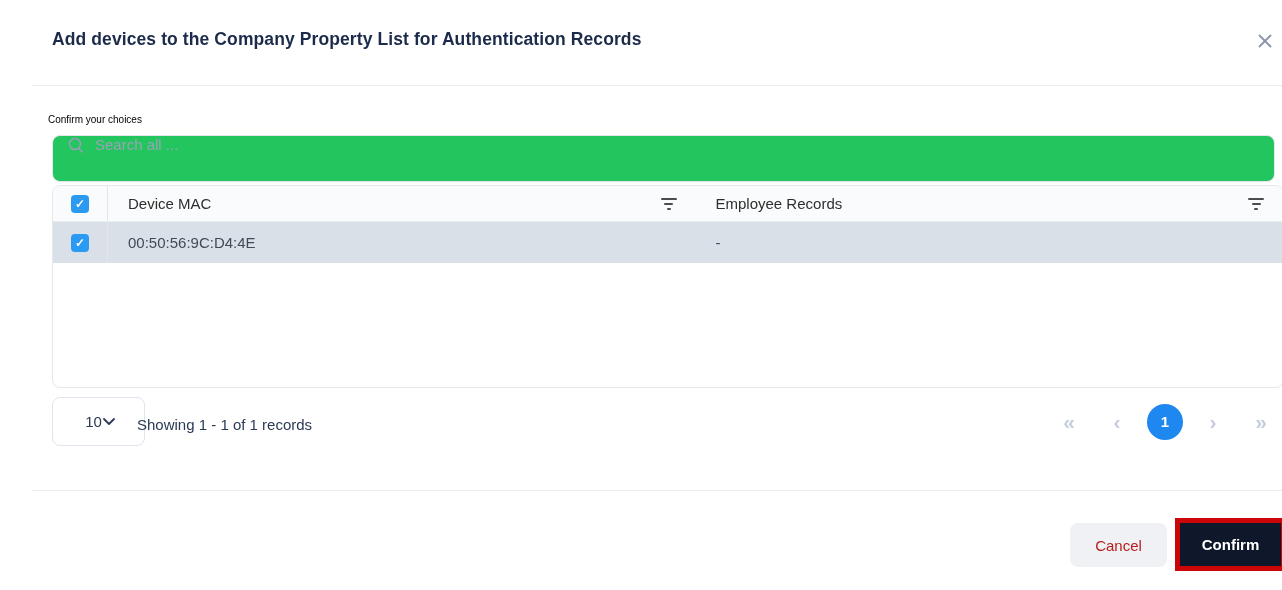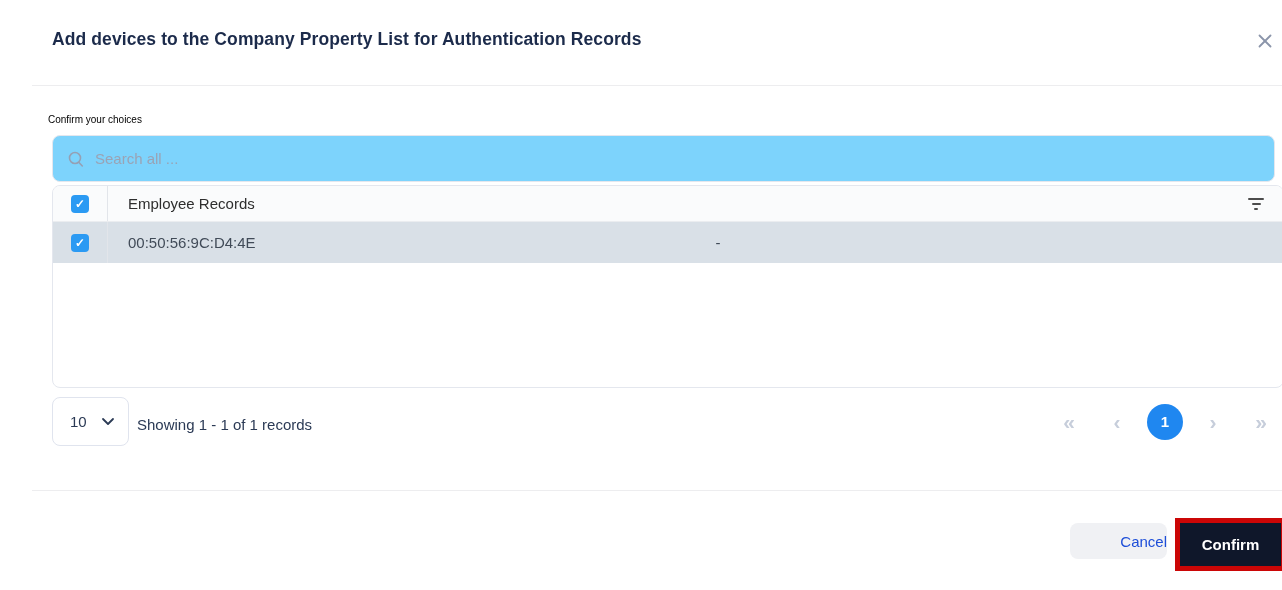--- a/index.html
+++ b/index.html
@@ -18,8 +18,8 @@
   .choices-label { position:absolute; left:16px; top:114px; font-size:10px; color:#000000; }
 
   .searchbox { position:absolute; left:20px; top:135px; width:1223px; height:47px;
-               border:1px solid #e4e7ee; border-radius:8px; background:#7dd3fc;
-               display:flex; align-items:center; padding:0 14px; gap:10px; }
+               border:1px solid #e4e7ee; border-radius:8px; background:#22c55e;
+               display:flex; align-items:flex-start; padding:0 14px; gap:10px; }
   .searchbox input { border:none; outline:none; flex:1; font-size:15px; color:#333f57;
                      font-family:"Liberation Sans", sans-serif; background:transparent; }
   .searchbox input::placeholder { color:#9aa3b5; }

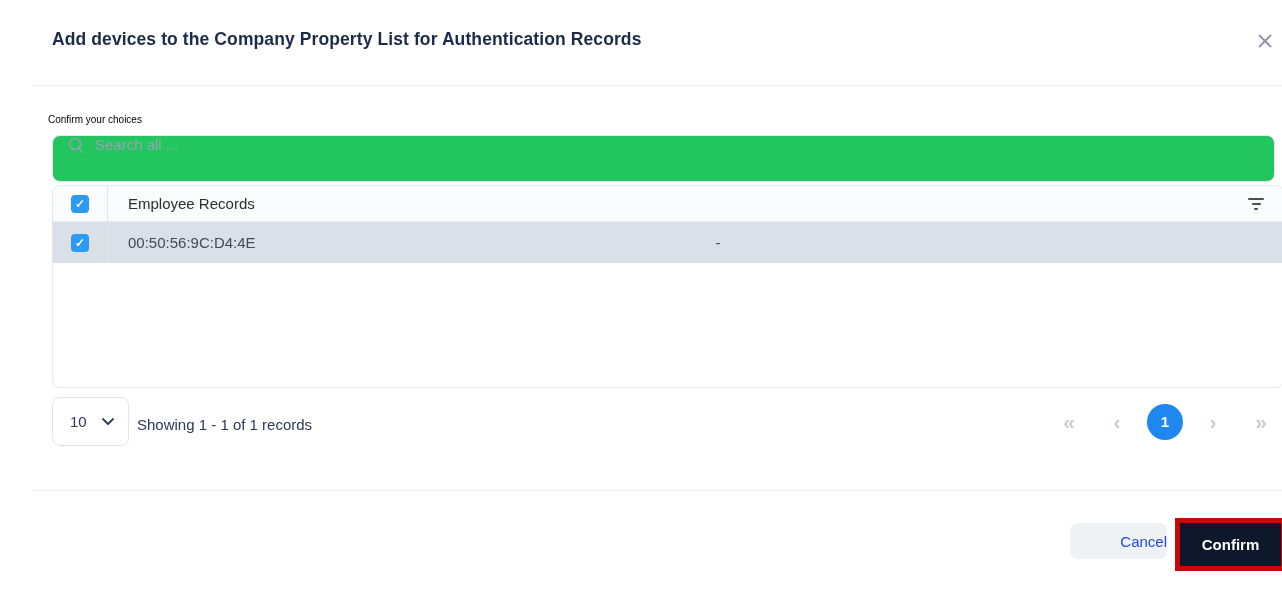--- a/index.html
+++ b/index.html
@@ -118,6 +118,15 @@
         </div>
       </div>
       <div class="cell">
+        <span class="label">Device MAC</span>
+        <span class="spacer"></span>
+        <span class="filter-icon">
+            <i></i>
+            <i></i>
+            <i></i>
+          </span>
+      </div>
+      <div class="cell">
         <span class="label">Employee Records</span>
         <span class="spacer"></span>
         <span class="filter-icon">

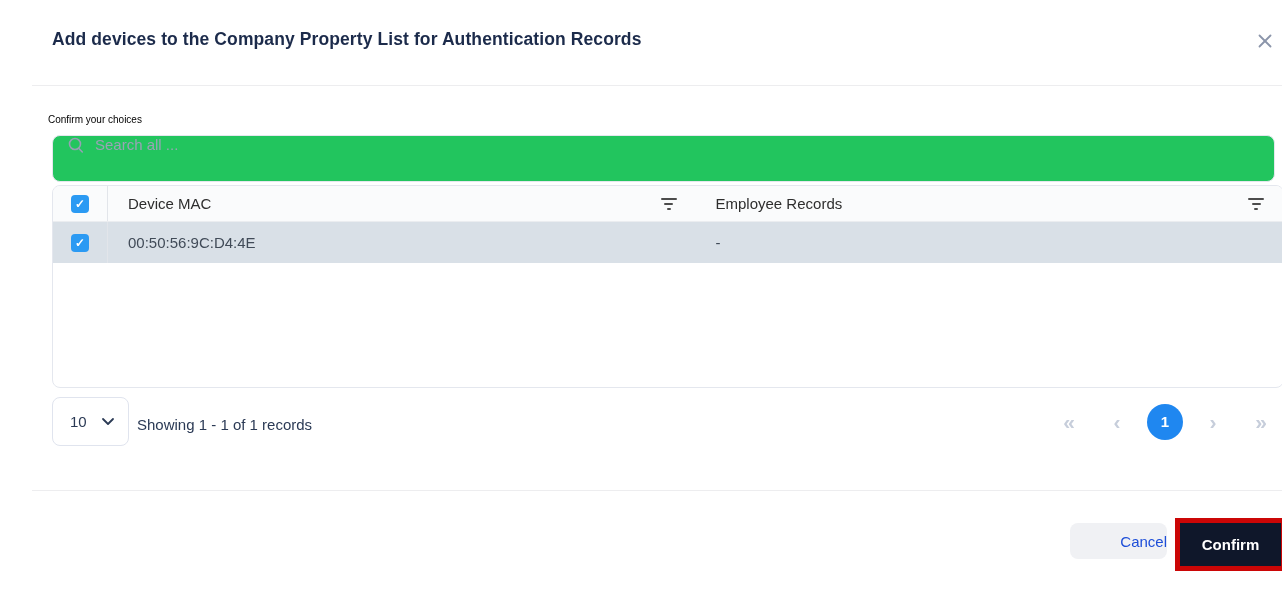--- a/index.html
+++ b/index.html
@@ -49,9 +49,9 @@
   .filter-icon i:nth-child(3){ width:4px; }
 
   
-  .pagesize { position:absolute; left:20px; top:397px; width:77px; height:49px;
+  .pagesize { position:absolute; left:20px; top:397px; width:93px; height:49px;
               border:1px solid #e0e4ee; border-radius:8px; background:#fff;
-              display:flex; align-items:center; justify-content:space-between;
+              display:flex; align-items:center; justify-content:center;
               padding:0 13px 0 17px; cursor:pointer; }
   .pagesize .val { font-size:15px; color:#2b3a55; }
   .pager-summary { position:absolute; left:105px; top:416px; font-size:15px; color:#2b3a55; }

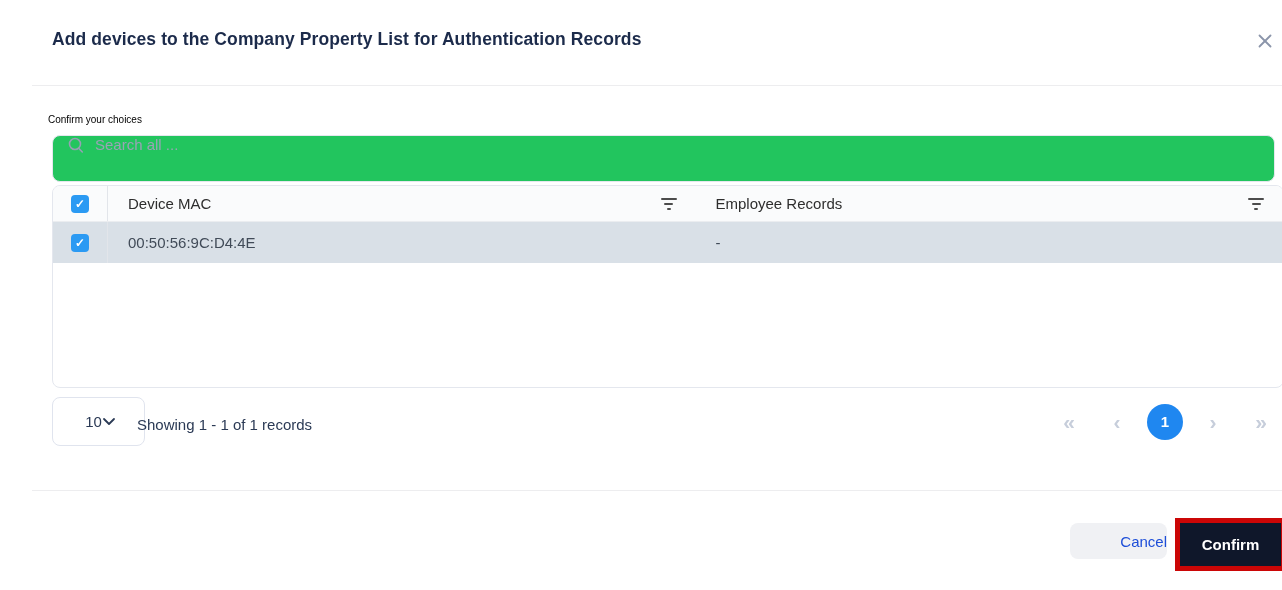--- a/index.html
+++ b/index.html
@@ -66,9 +66,9 @@
 
   
   .ftr-divider { position:absolute; left:0; top:490px; width:1272px; height:1px; background:#ededef; }
-  .btn-cancel { position:absolute; left:1038px; top:523px; width:97px; height:36px;
+  .btn-cancel { position:absolute; left:1038px; top:523px; width:97px; height:44px;
                 background:#f0f1f4; border:none; border-radius:8px; font-size:15px;
-                color:#1d4ed8; font-family:"Liberation Sans", sans-serif; cursor:pointer;text-align:right; }
+                color:#b91c1c; font-family:"Liberation Sans", sans-serif; cursor:pointer; }
   .red-annotation { position:absolute; left:1143px; top:518px; width:111px; height:53px;
                     border:5px solid #cb0606; }
   .btn-confirm { width:100%; height:100%; background:#0f172a; border:none; color:#fff;

